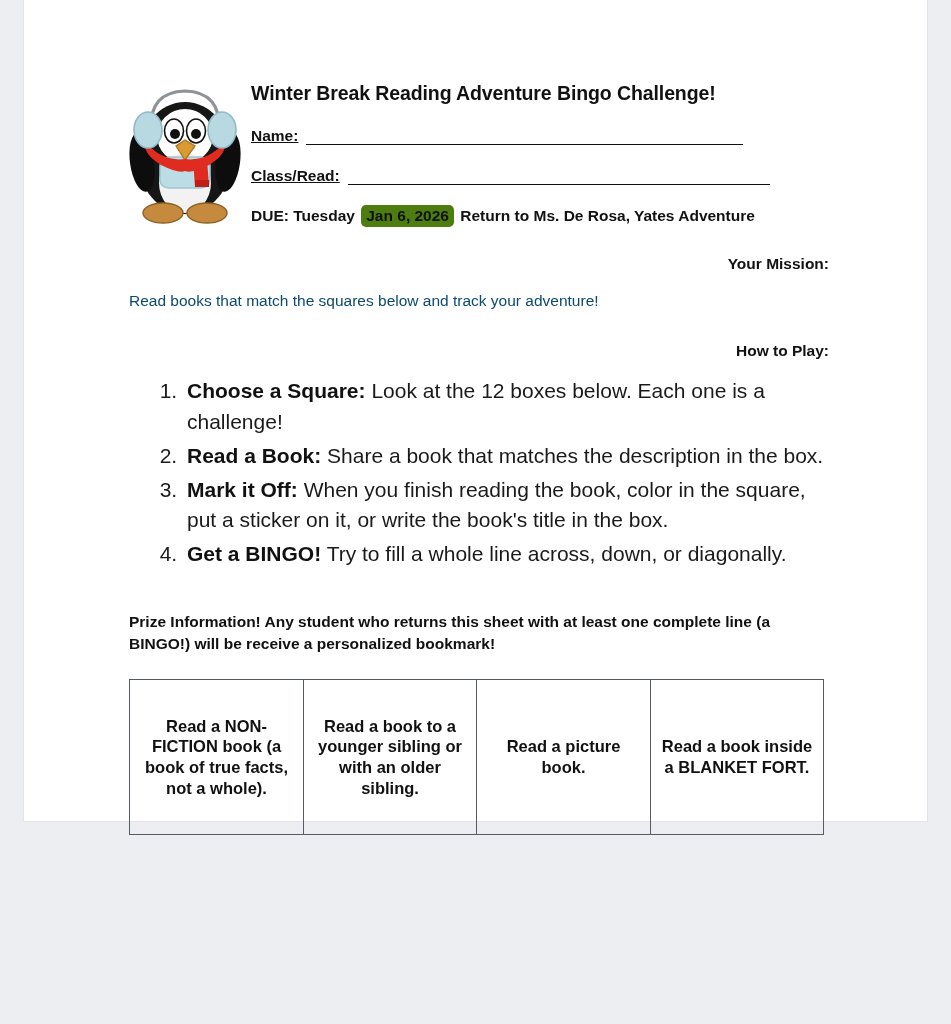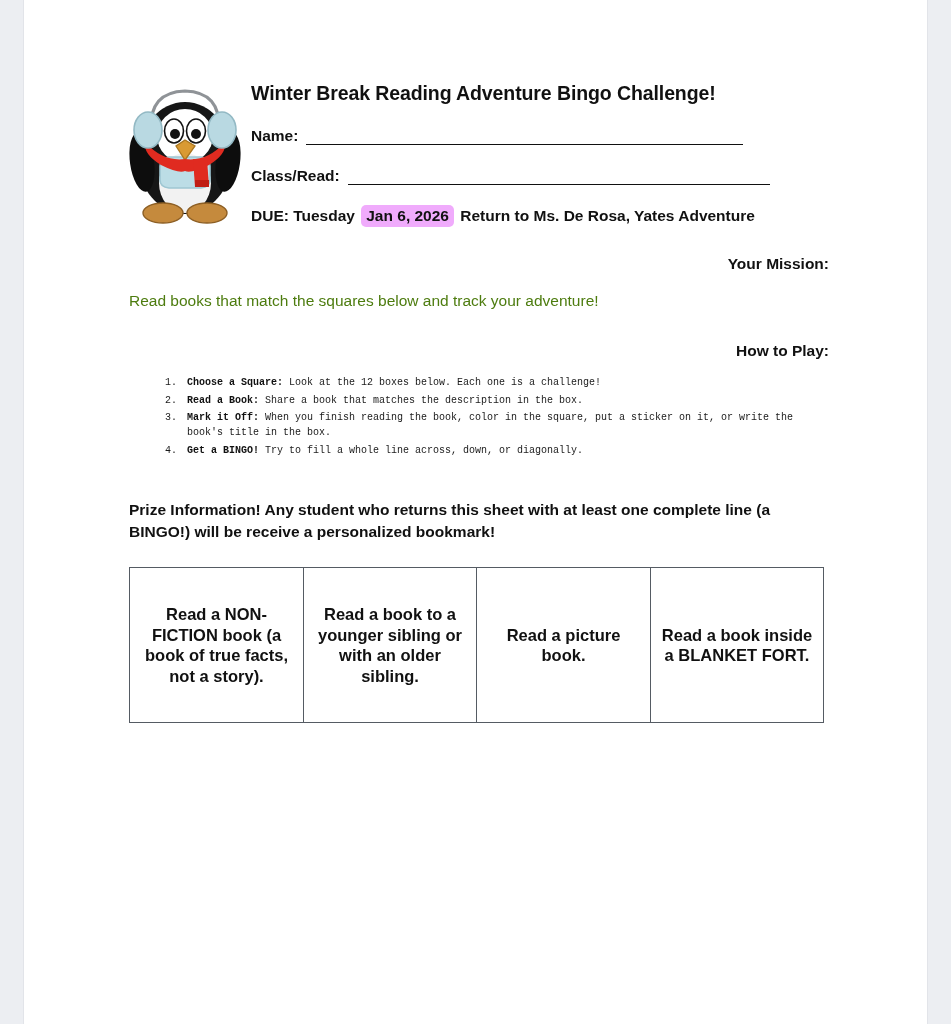--- a/index.html
+++ b/index.html
@@ -23,7 +23,7 @@
     left: 24px;
     top: 0;
     width: 903px;
-    height: 1024px;
+    height: 821px;
     background: #ffffff;
     box-shadow: 0 0 0 1px #e2e4e9;
   }

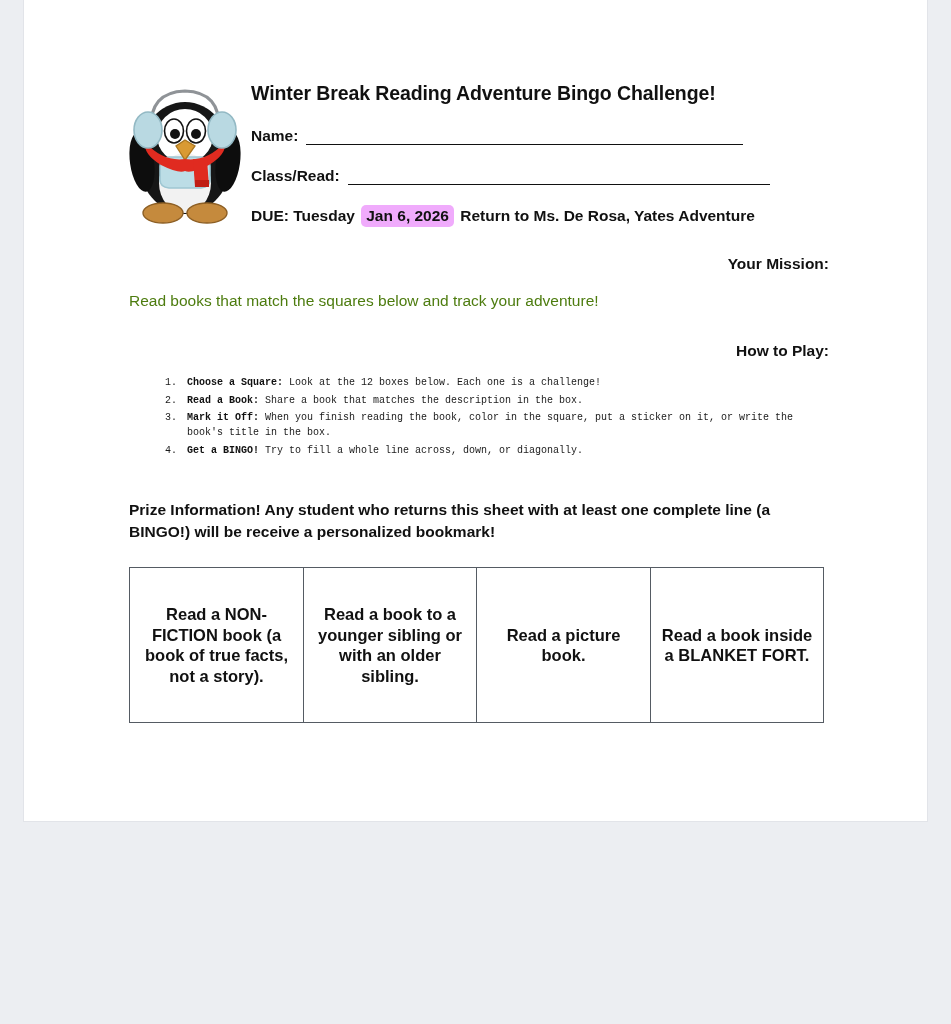--- a/index.html
+++ b/index.html
@@ -67,7 +67,7 @@
     color: #111;
     margin-bottom: 22px;
   }
-  .field-label { flex: 0 0 auto; white-space: nowrap; }
+  .field-label { flex: 0 0 auto; white-space: nowrap; text-decoration: underline; }
   .field-line {
     flex: 1 1 auto;
     border-bottom: 1.6px solid #111;

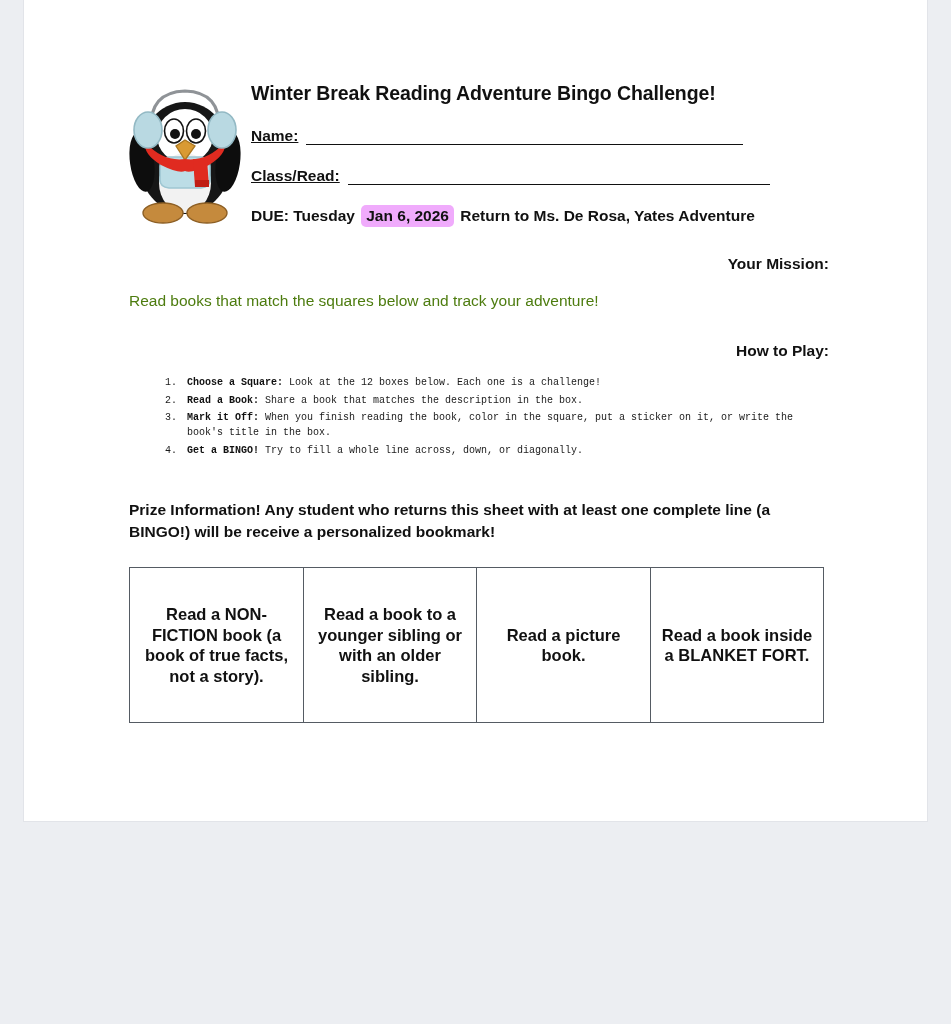--- a/index.html
+++ b/index.html
@@ -84,7 +84,7 @@
     margin-top: 4px;
   }
   .date-chip {
-    background: #f0abfc;
+    background: #4d7c0f;
     border-radius: 5px;
     padding: 2px 5px 3px 5px;
     margin: 0 2px;

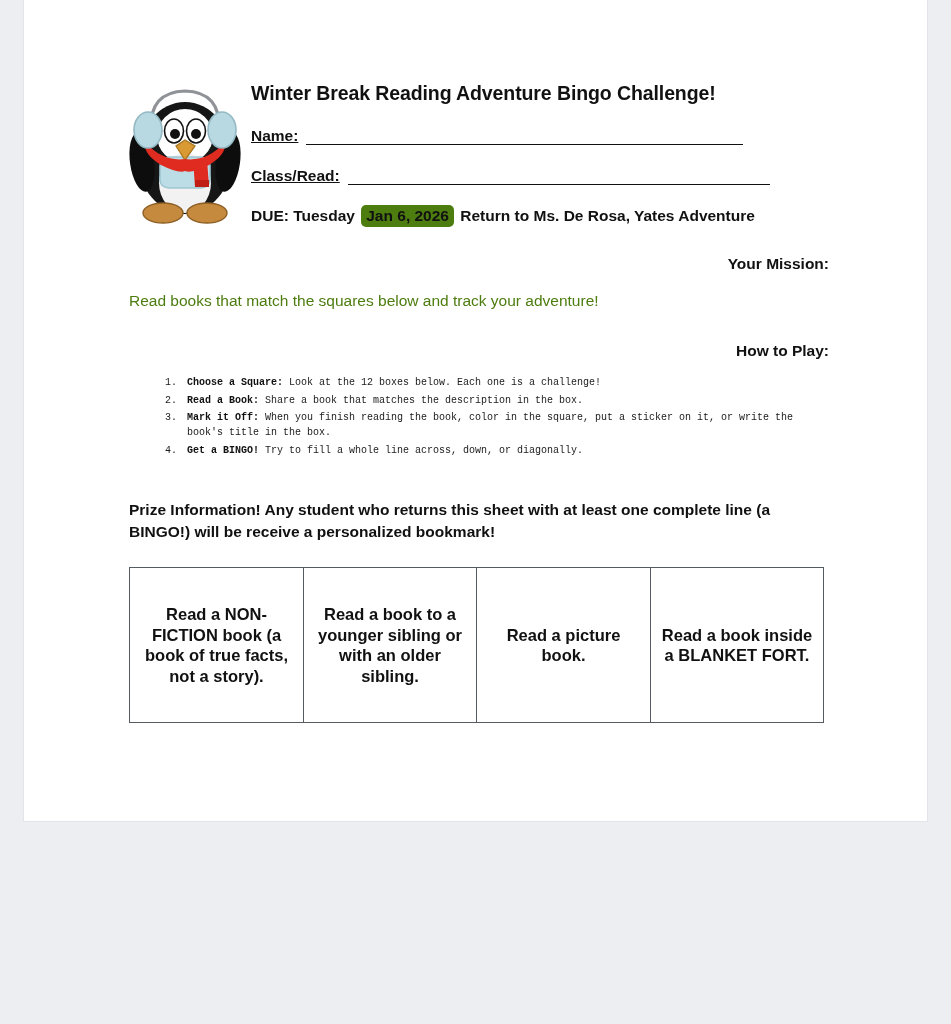--- a/index.html
+++ b/index.html
@@ -100,7 +100,7 @@
   }
   .para {
     font-size: 15.5px;
-    color: #4d7c0f;
+    color: #0c4a6e;
     margin: 18px 0 0 0;
     line-height: 1.35;
   }

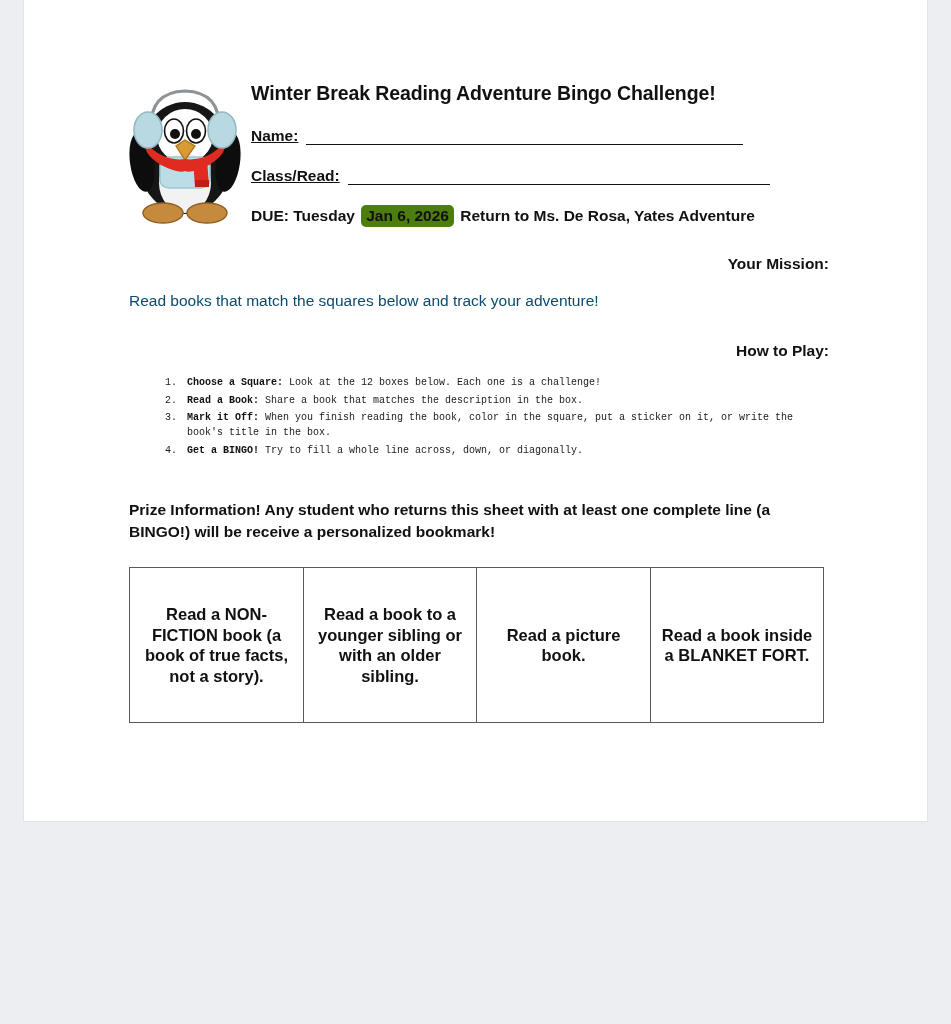--- a/index.html
+++ b/index.html
@@ -107,9 +107,8 @@
   ol.steps {
     margin: 16px 0 0 0;
     padding-left: 54px;
-    font-size: 10px;
+    font-size: 21px;
     color: #1a1a1a;
-    font-family: Liberation Mono, monospace;
   }
   ol.steps li {
     margin-bottom: 3px;

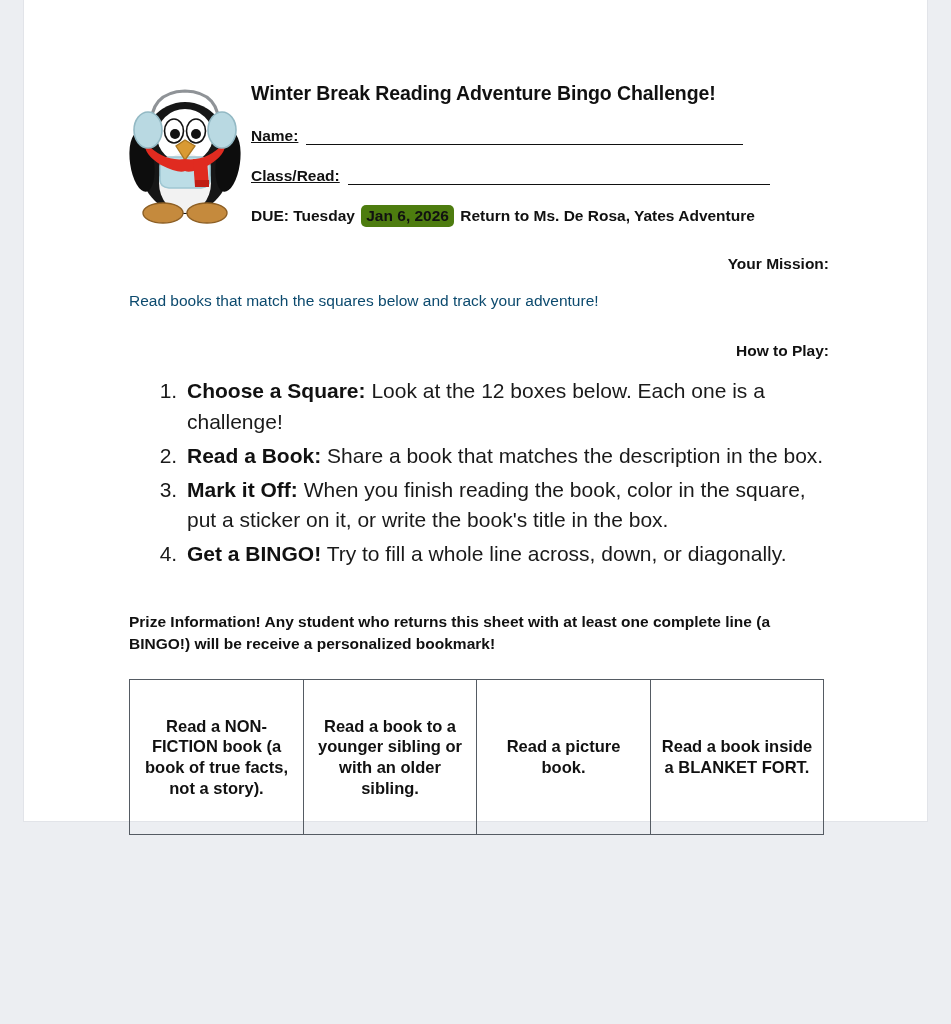--- a/index.html
+++ b/index.html
@@ -234,7 +234,7 @@
         <table class="bingo">
           <tbody>
             <tr class="r2">
-              <td class="c0">Read a NON-FICTION book (a book of true facts, not a story).</td>
+              <td class="c0">Read a NON-FICTION book (a book of true facts, not a whole).</td>
               <td class="c1">Read a book to a younger sibling or with an older sibling.</td>
               <td class="c2">Read a picture book.</td>
               <td class="c3">Read a book inside a BLANKET FORT.</td>

